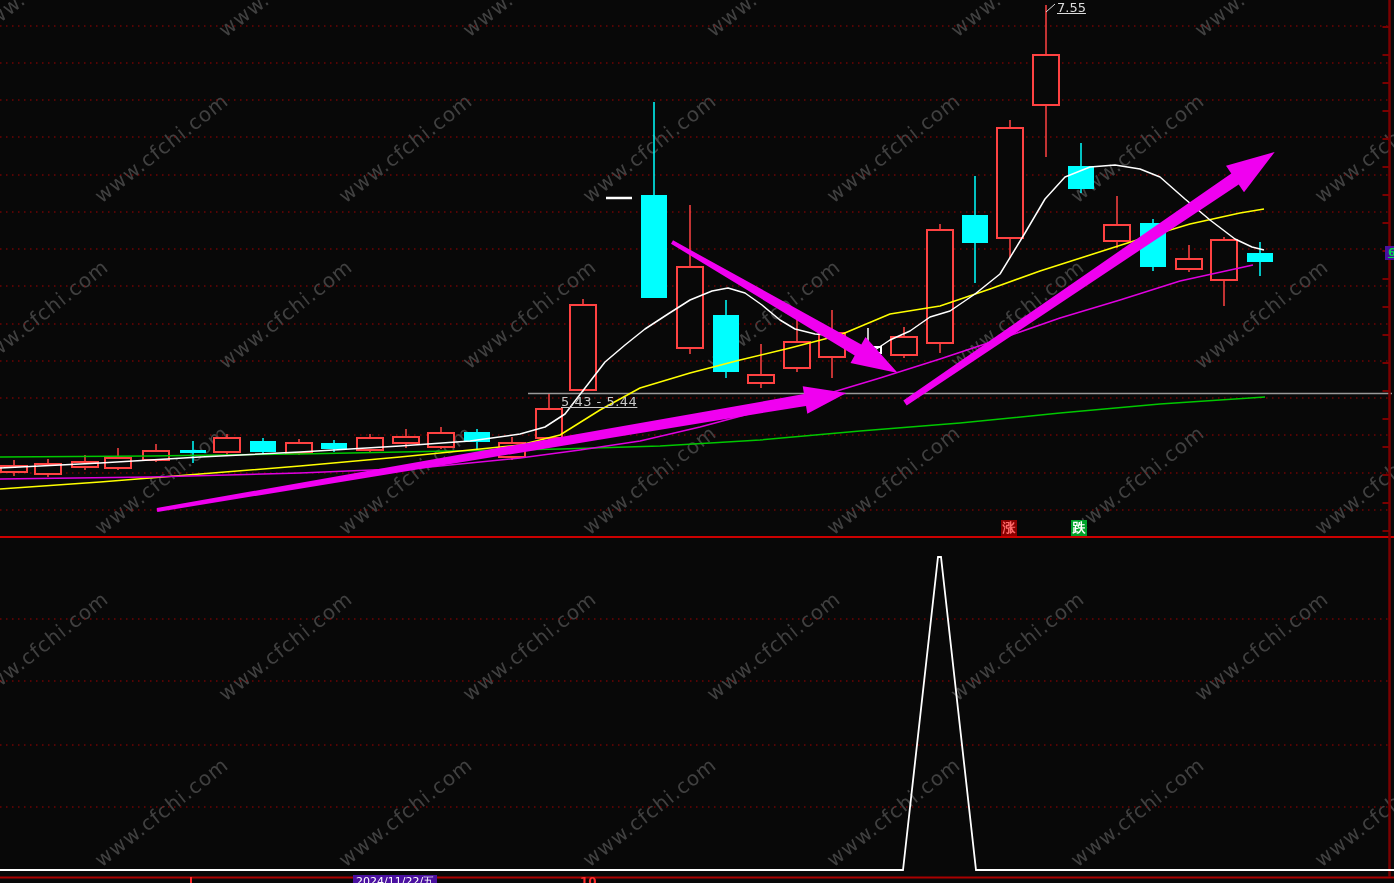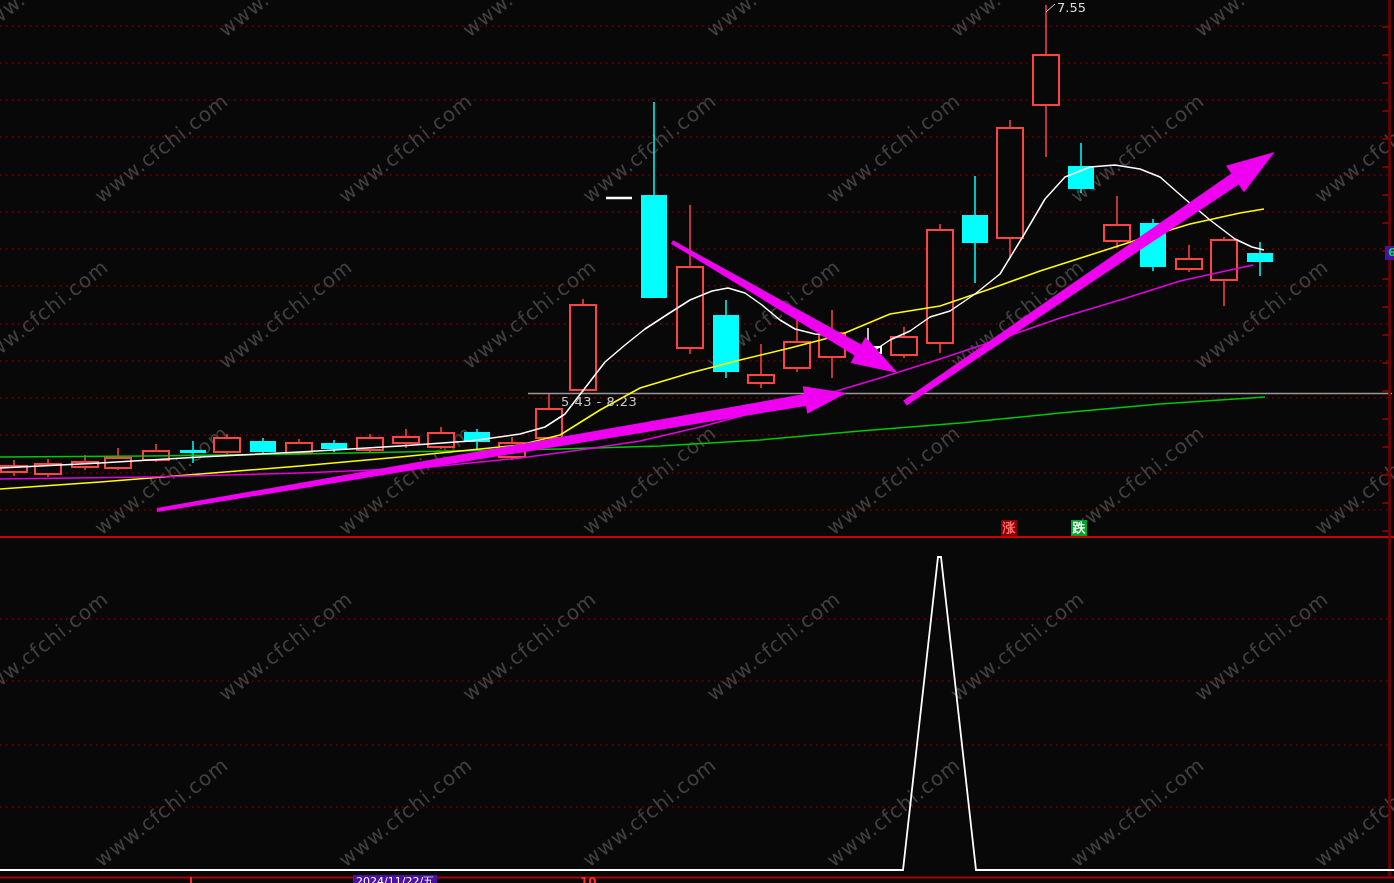--- a/index.html
+++ b/index.html
@@ -14,7 +14,7 @@
     font-family:"DejaVu Sans",sans-serif;
   }
   #chart-canvas{position:absolute;left:0;top:0;}
-  .lbl{position:absolute;line-height:1.1;white-space:nowrap;}
+  .lbl{position:absolute;line-height:1.1;white-space:nowrap;text-decoration:underline;}
   .lbl-high{left:1057px;top:1px;color:#dcdcdc;font-size:13px;}
   .lbl-level{left:561px;top:395px;color:#c8c8c8;font-size:13px;letter-spacing:.5px;}
   .badge{

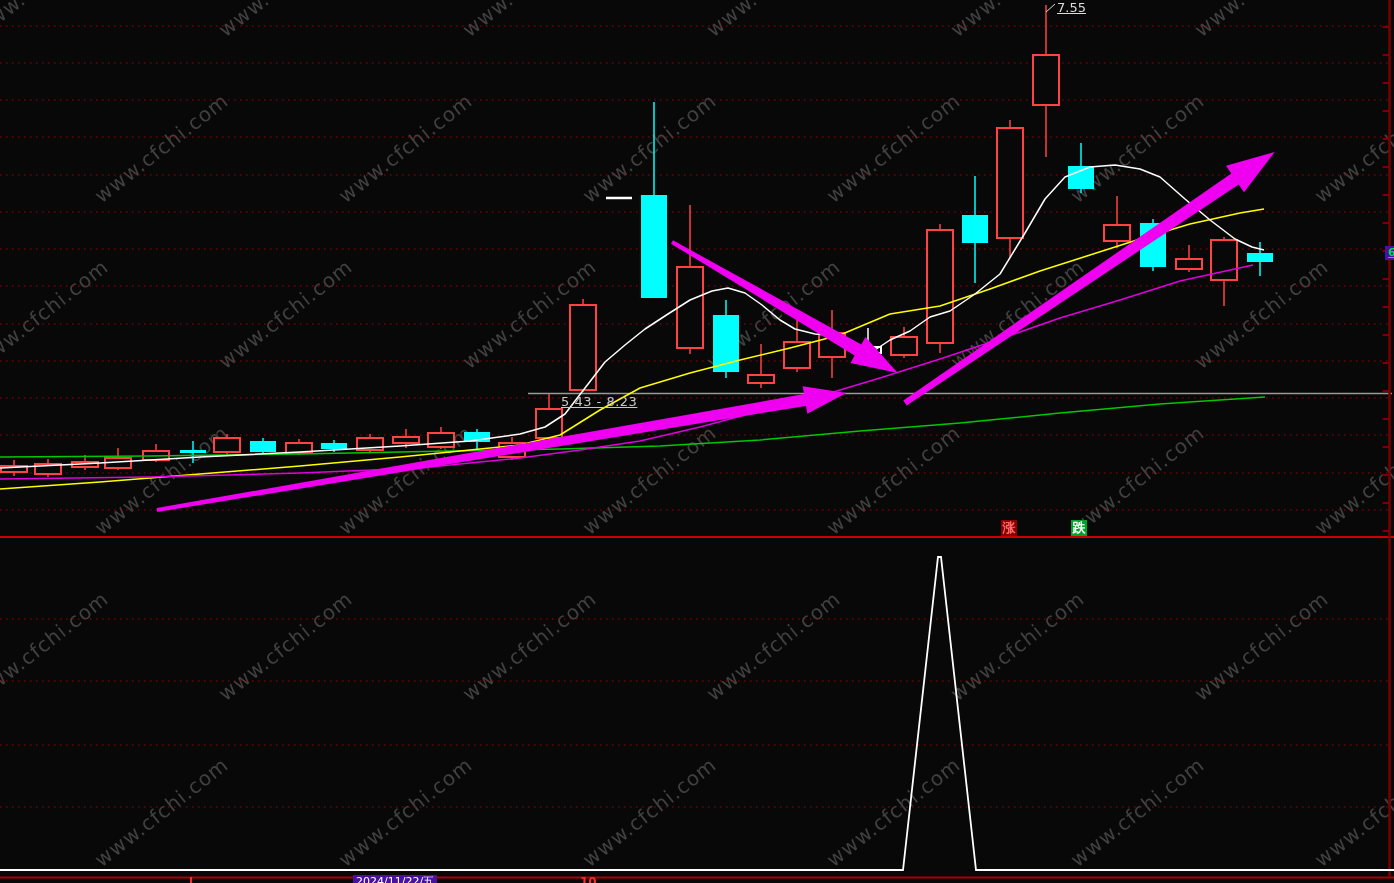--- a/index.html
+++ b/index.html
@@ -202,7 +202,7 @@
     </svg>
 
   <div class="lbl lbl-high">7.55</div>
-  <div class="lbl lbl-level">5.43 - 8.23</div>
+  <div class="lbl lbl-level">5.43 - 5.44</div>
   <div class="badge badge-rise">涨</div>
   <div class="badge badge-fall">跌</div>
   <div class="lbl lbl-date">2024/11/22/五</div>

